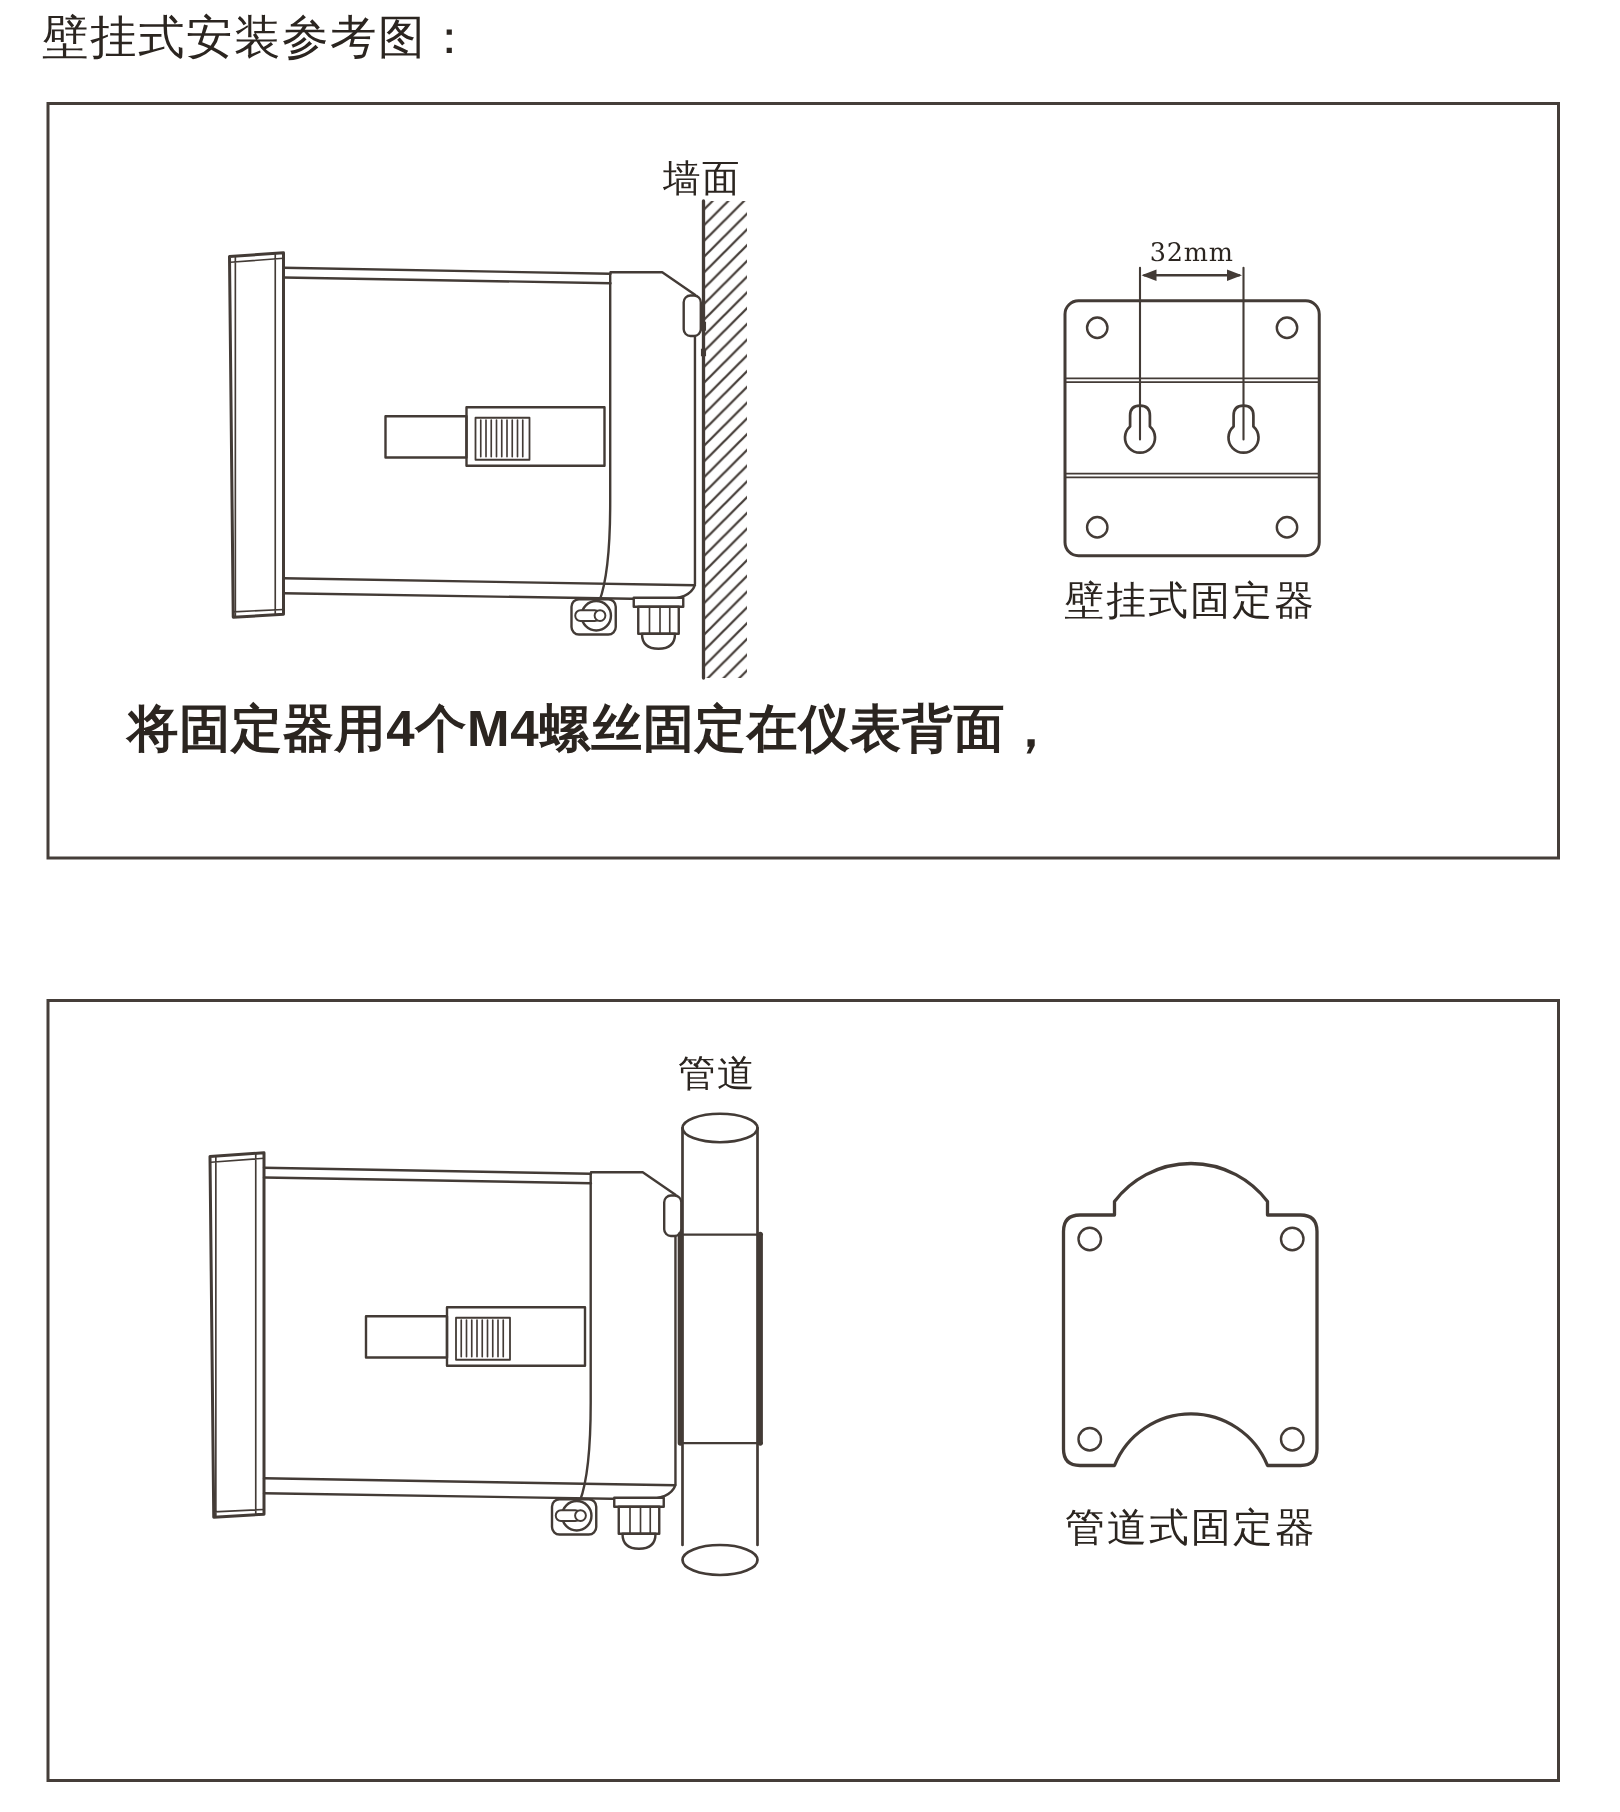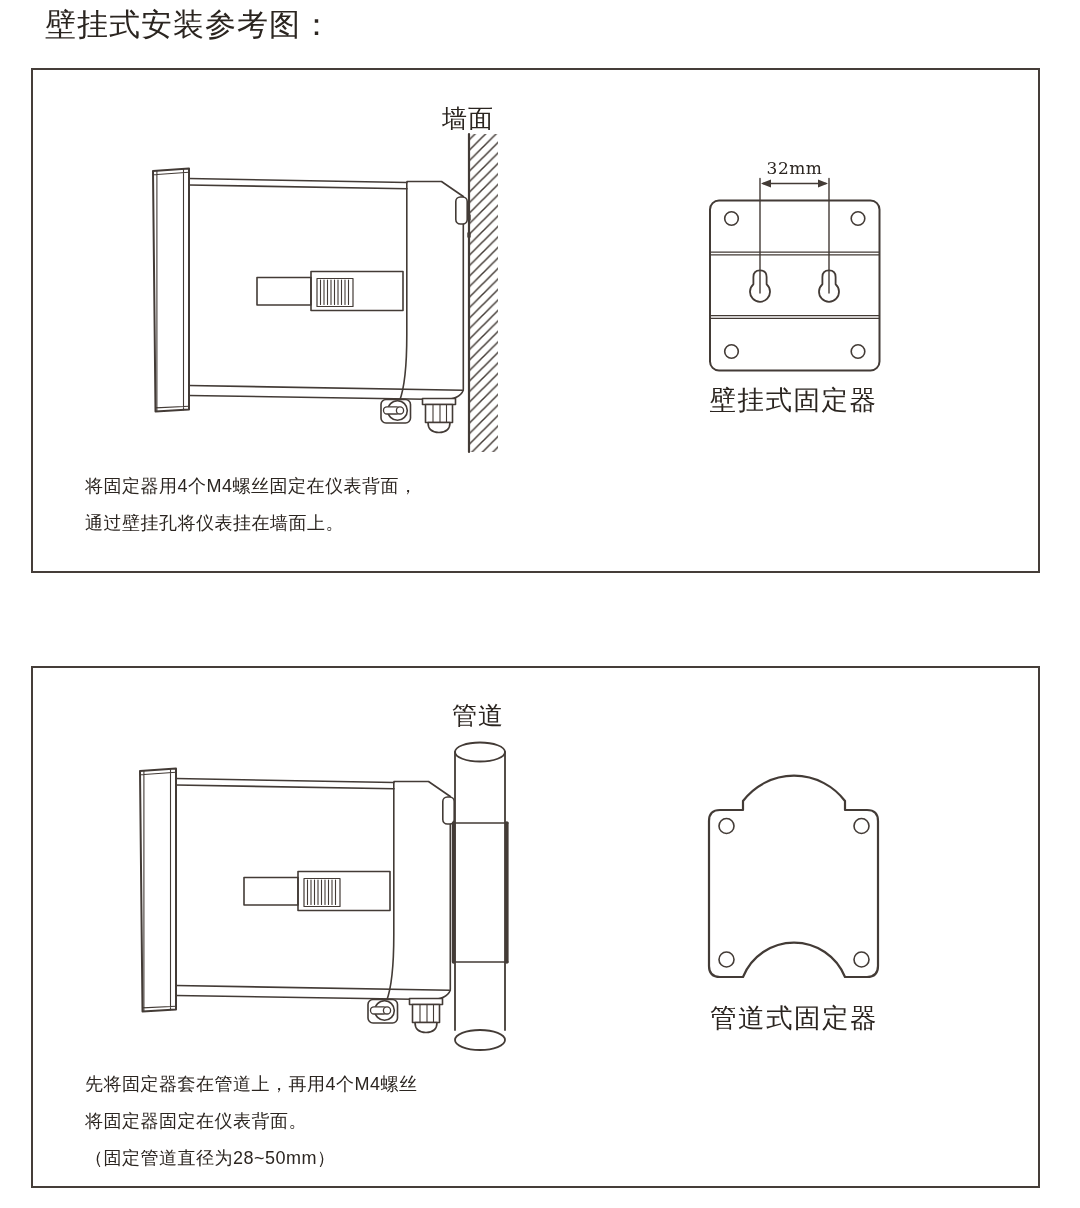--- a/index.html
+++ b/index.html
@@ -5,7 +5,7 @@
   html,body{margin:0;padding:0;background:#ffffff;}
   .page{position:relative;width:1080px;height:1208px;background:#ffffff;overflow:hidden;
         font-family:"Liberation Sans","DejaVu Sans",sans-serif;color:#2b2520;}
-  .section-title{position:absolute;left:45px;font-size:31px;font-weight:500;letter-spacing:1px;white-space:nowrap;}
+  .section-title{position:absolute;left:28px;font-size:31px;font-weight:500;letter-spacing:1px;white-space:nowrap;}
   .frame{position:absolute;left:31px;width:1009px;box-sizing:border-box;border:2px solid #453e39;background:transparent;}
   .caption{position:absolute;font-size:18px;font-weight:400;line-height:37px;letter-spacing:0.5px;white-space:nowrap;}
   svg.overlay{position:absolute;left:0;top:0;width:1080px;height:1208px;}

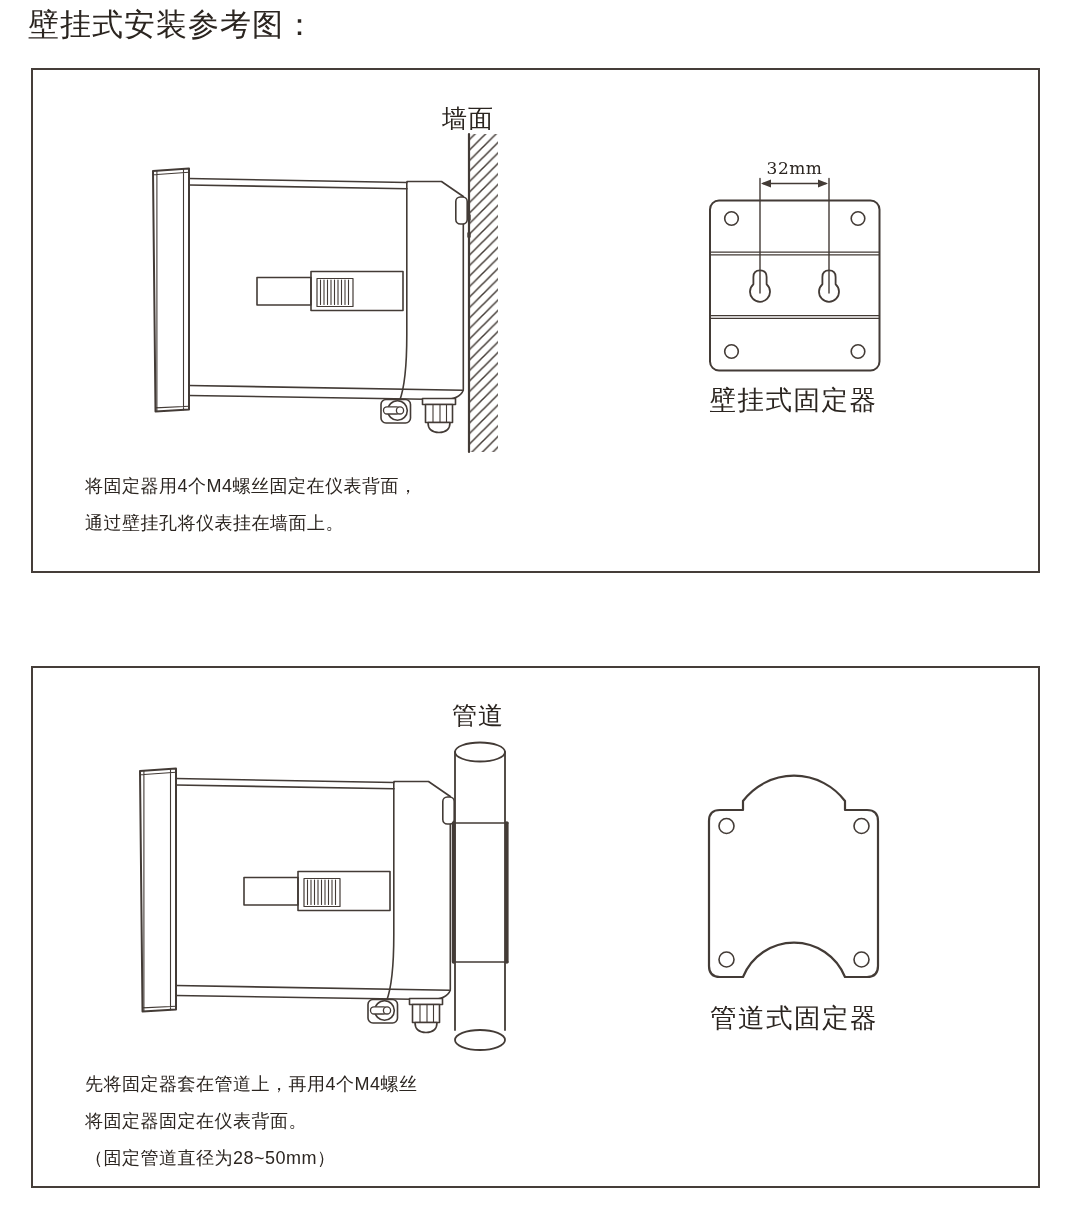--- a/index.html
+++ b/index.html
@@ -7,7 +7,7 @@
         font-family:"Liberation Sans","DejaVu Sans",sans-serif;color:#2b2520;}
   .section-title{position:absolute;left:28px;font-size:31px;font-weight:500;letter-spacing:1px;white-space:nowrap;}
   .frame{position:absolute;left:31px;width:1009px;box-sizing:border-box;border:2px solid #453e39;background:transparent;}
-  .caption{position:absolute;font-size:18px;font-weight:400;line-height:37px;letter-spacing:0.5px;white-space:nowrap;}
+  .caption{position:absolute;font-size:34px;font-weight:700;line-height:37px;letter-spacing:0.5px;white-space:nowrap;}
   svg.overlay{position:absolute;left:0;top:0;width:1080px;height:1208px;}
   svg.overlay path,svg.overlay rect,svg.overlay line,svg.overlay circle,svg.overlay ellipse{vector-effect:none;}
   .svg-label{font-family:"Liberation Sans","DejaVu Sans",sans-serif;font-weight:500;fill:#2b2520;}

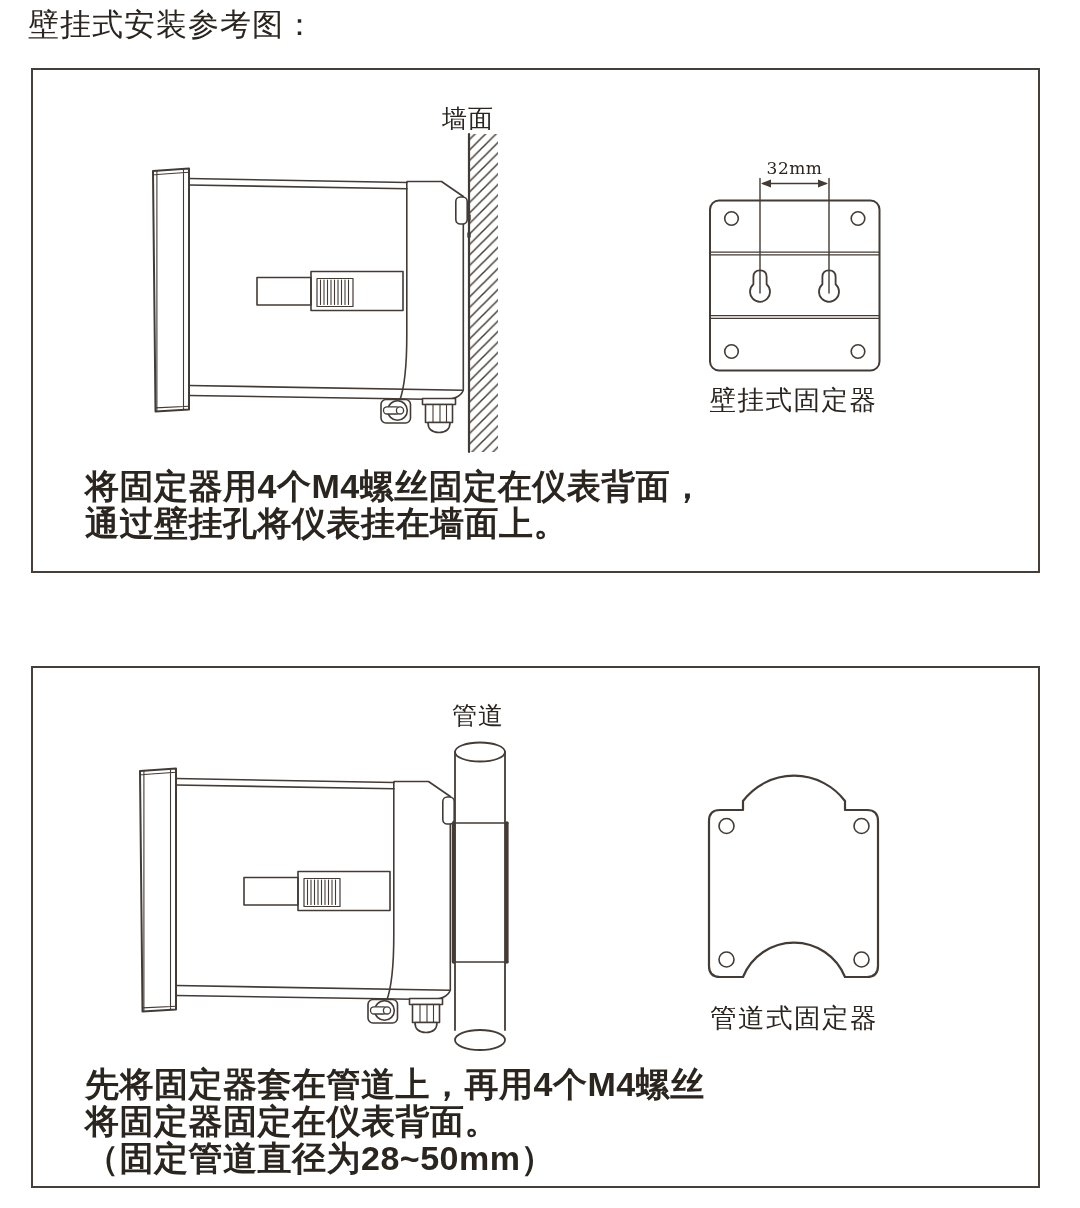--- a/index.html
+++ b/index.html
@@ -123,7 +123,6 @@
 
   <div class="caption" style="left:85px;top:468px">
     <div>将固定器用4个M4螺丝固定在仪表背面，</div>
-    <div>通过壁挂孔将仪表挂在墙面上。</div>
   </div>
 
   <div class="caption" style="left:85px;top:1066px">

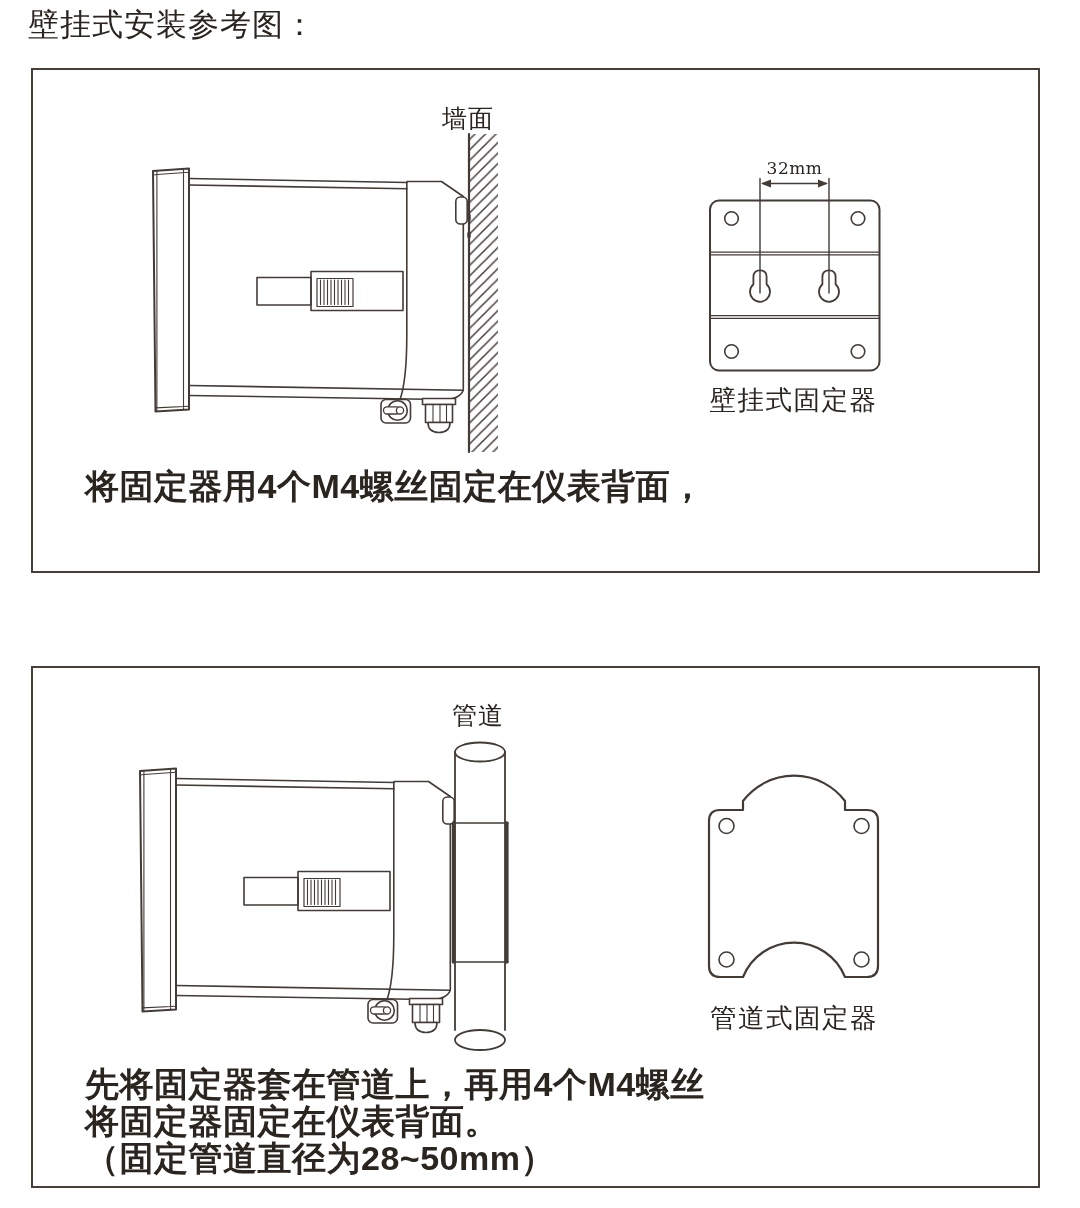--- a/index.html
+++ b/index.html
@@ -125,11 +125,6 @@
     <div>将固定器用4个M4螺丝固定在仪表背面，</div>
   </div>
 
-  <div class="caption" style="left:85px;top:1066px">
-    <div>先将固定器套在管道上，再用4个M4螺丝</div>
-    <div>将固定器固定在仪表背面。</div>
-    <div>（固定管道直径为28~50mm）</div>
-  </div>
 
 </div>
 

